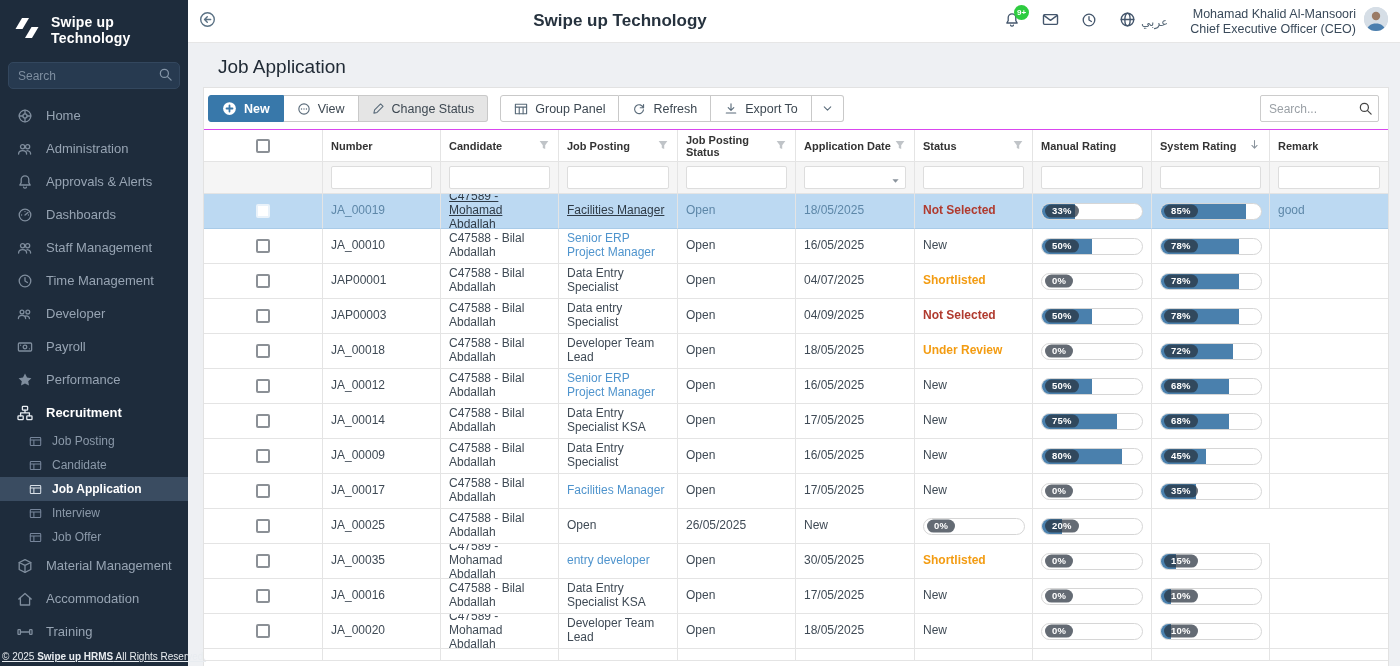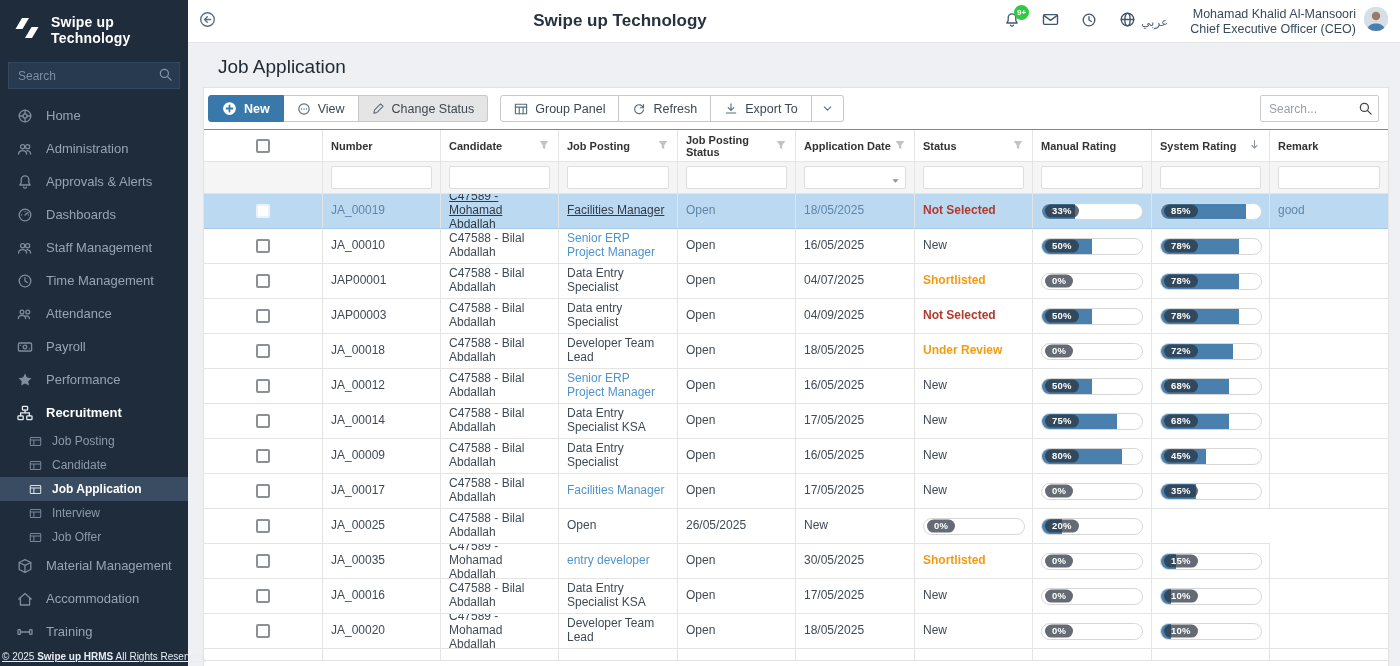--- a/index.html
+++ b/index.html
@@ -14,7 +14,7 @@
   .logo-text { color:#fff; font-weight:bold; font-size:14px; letter-spacing:.2px; }
   .side-search { margin:4px 8px 10px 8px; position:relative; }
   .side-search input { width:100%; height:27px; background:#273a50; border:1px solid #33475e;
-    border-radius:0; color:#aeb9c6; font-size:12px; padding:0 26px 0 9px; outline:none; }
+    border-radius:5px; color:#aeb9c6; font-size:12px; padding:0 26px 0 9px; outline:none; }
   .side-search input::placeholder { color:#7e8ea0; }
   .side-search .sicon { position:absolute; right:7px; top:5px; color:#8596a8; }
   .nav { flex:1; overflow:hidden; }

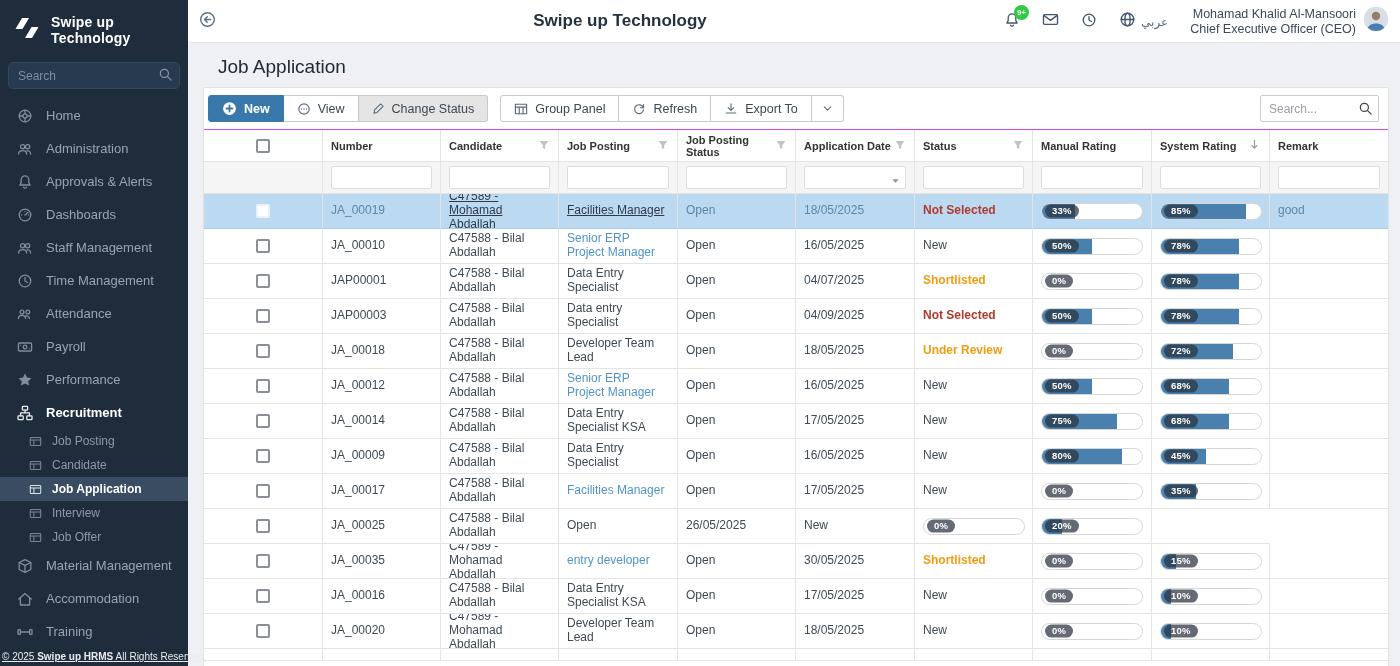--- a/index.html
+++ b/index.html
@@ -196,7 +196,7 @@
             <path d="M1.4 12.6c0-2 1.6-3.2 3.6-3.2s3.6 1.2 3.6 3.2M8.8 9.8c1.9.1 3.6 1.1 3.6 2.8"></path>
           </svg>
         </span>
-        <span>Attendance</span>
+        <span>Developer</span>
       </div>
       <div class="nav-item">
         <span class="ic">

